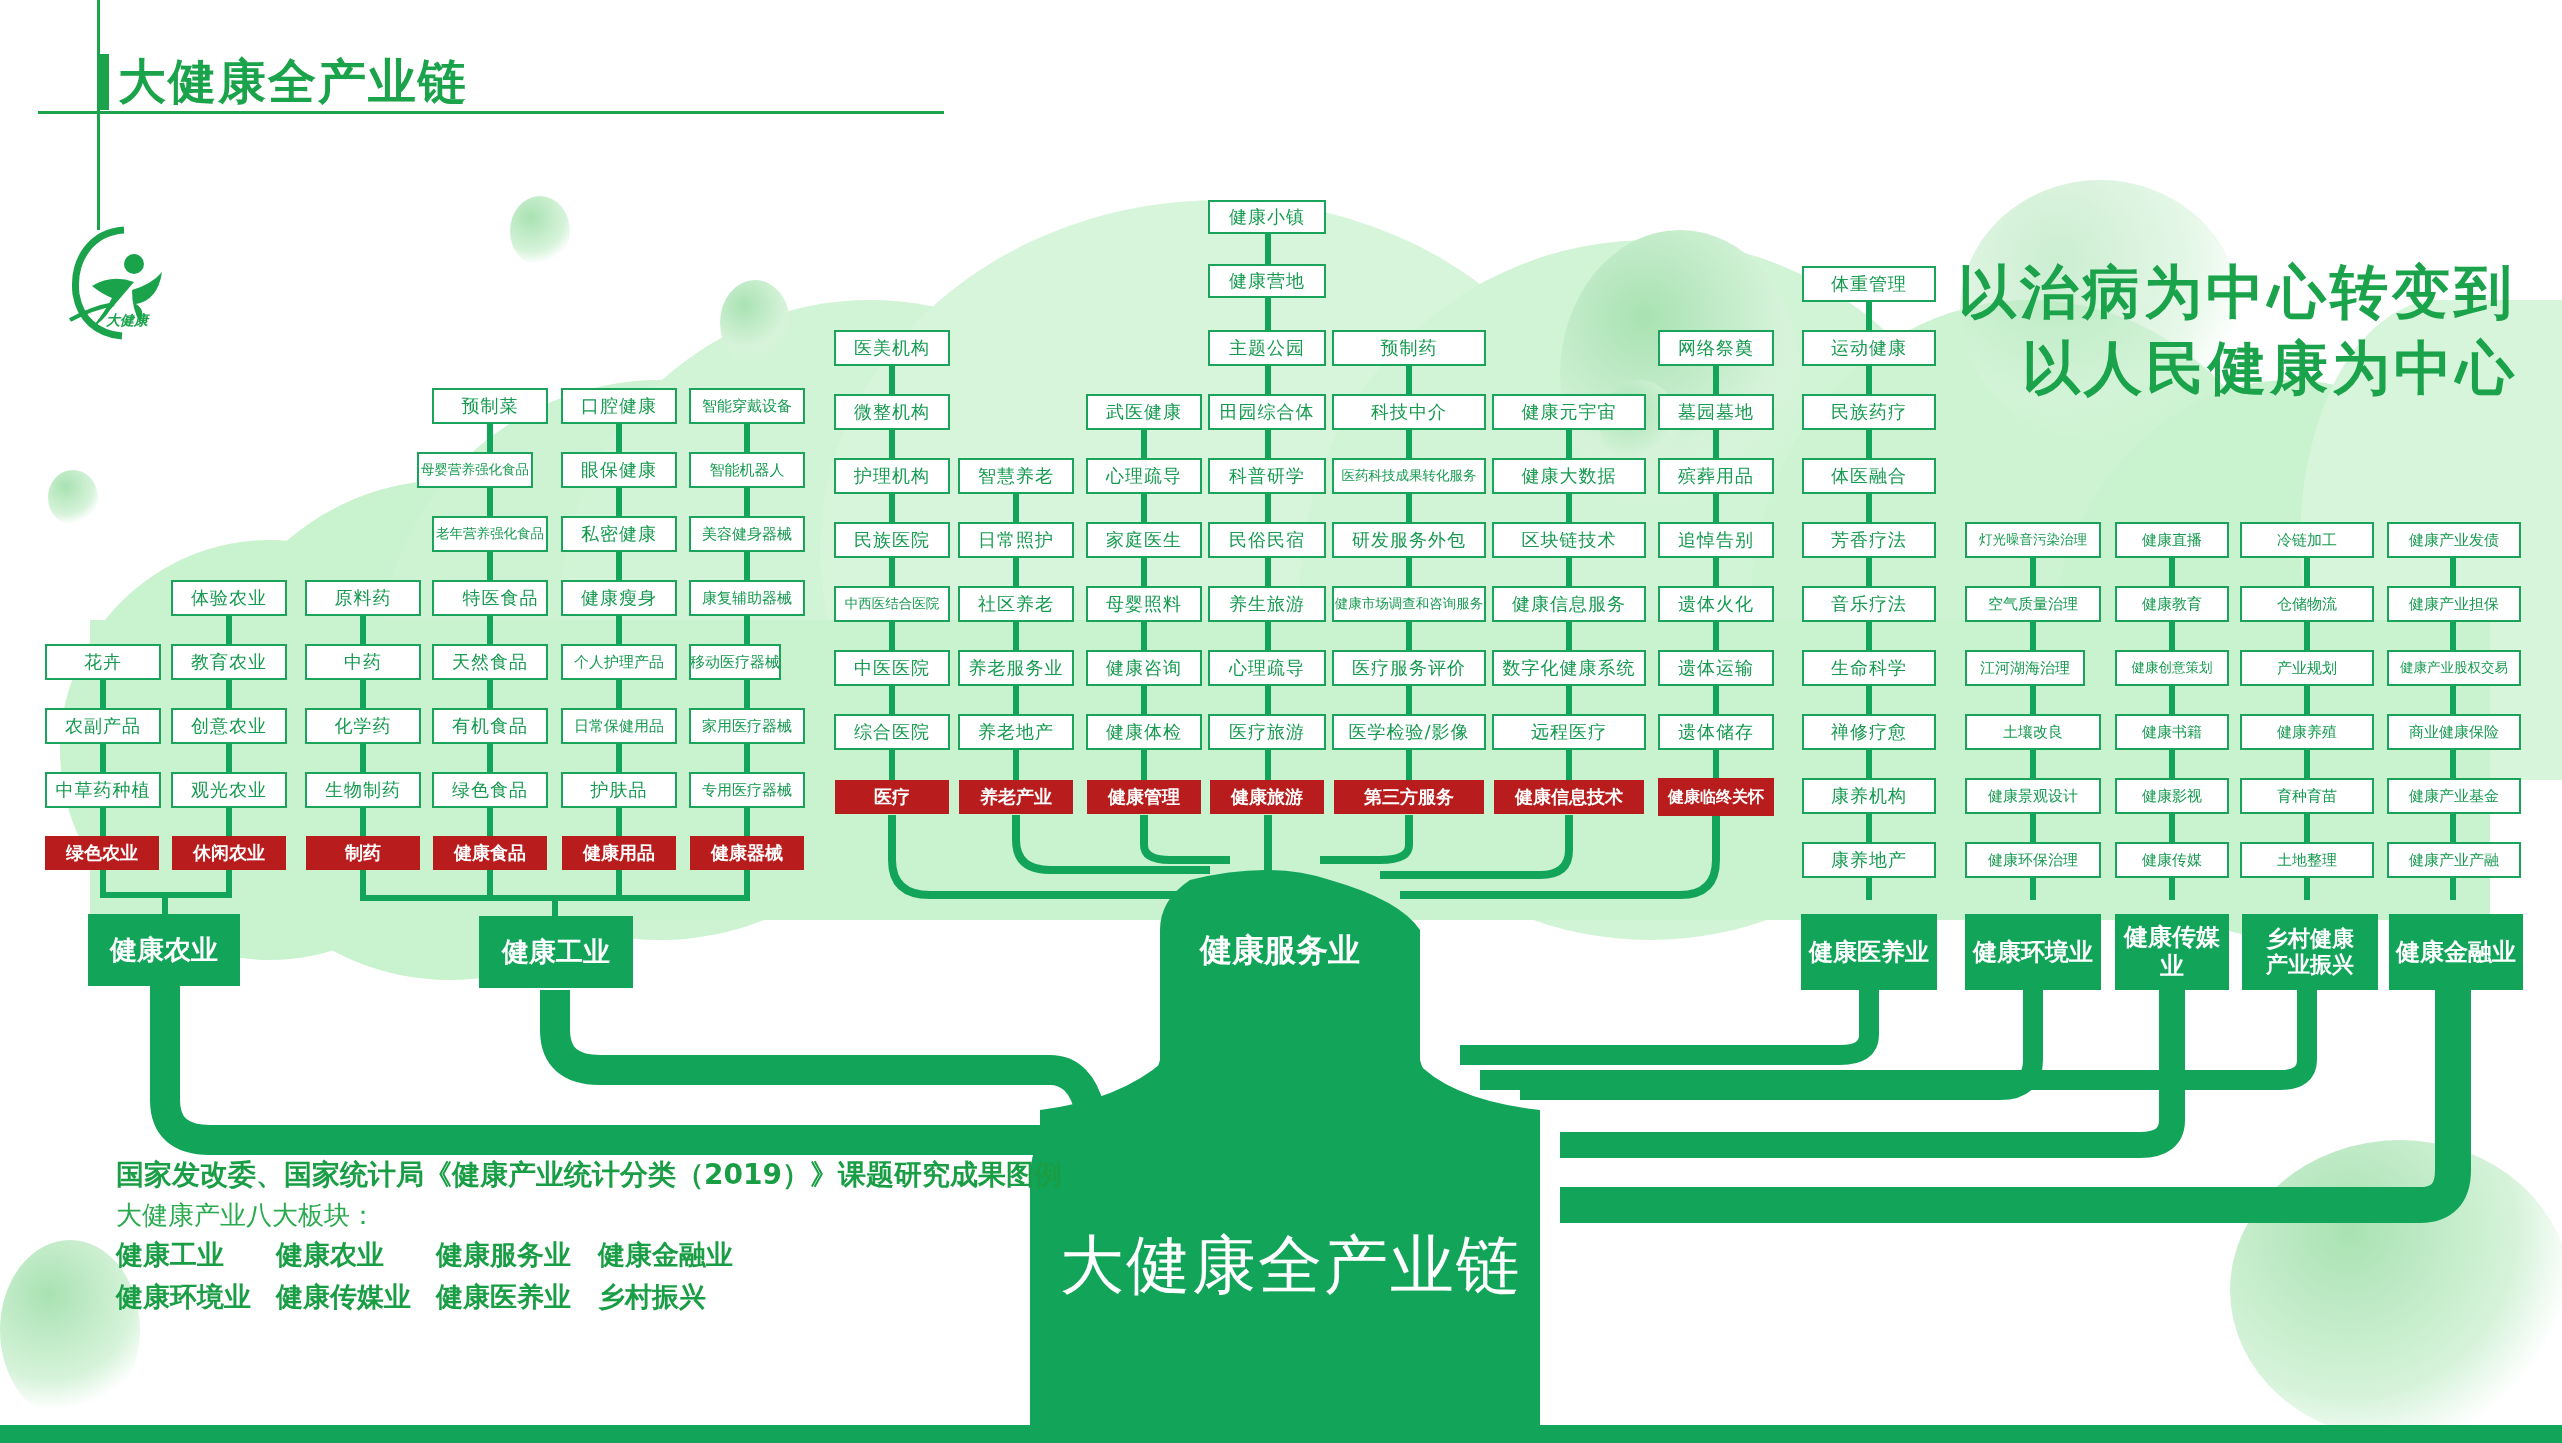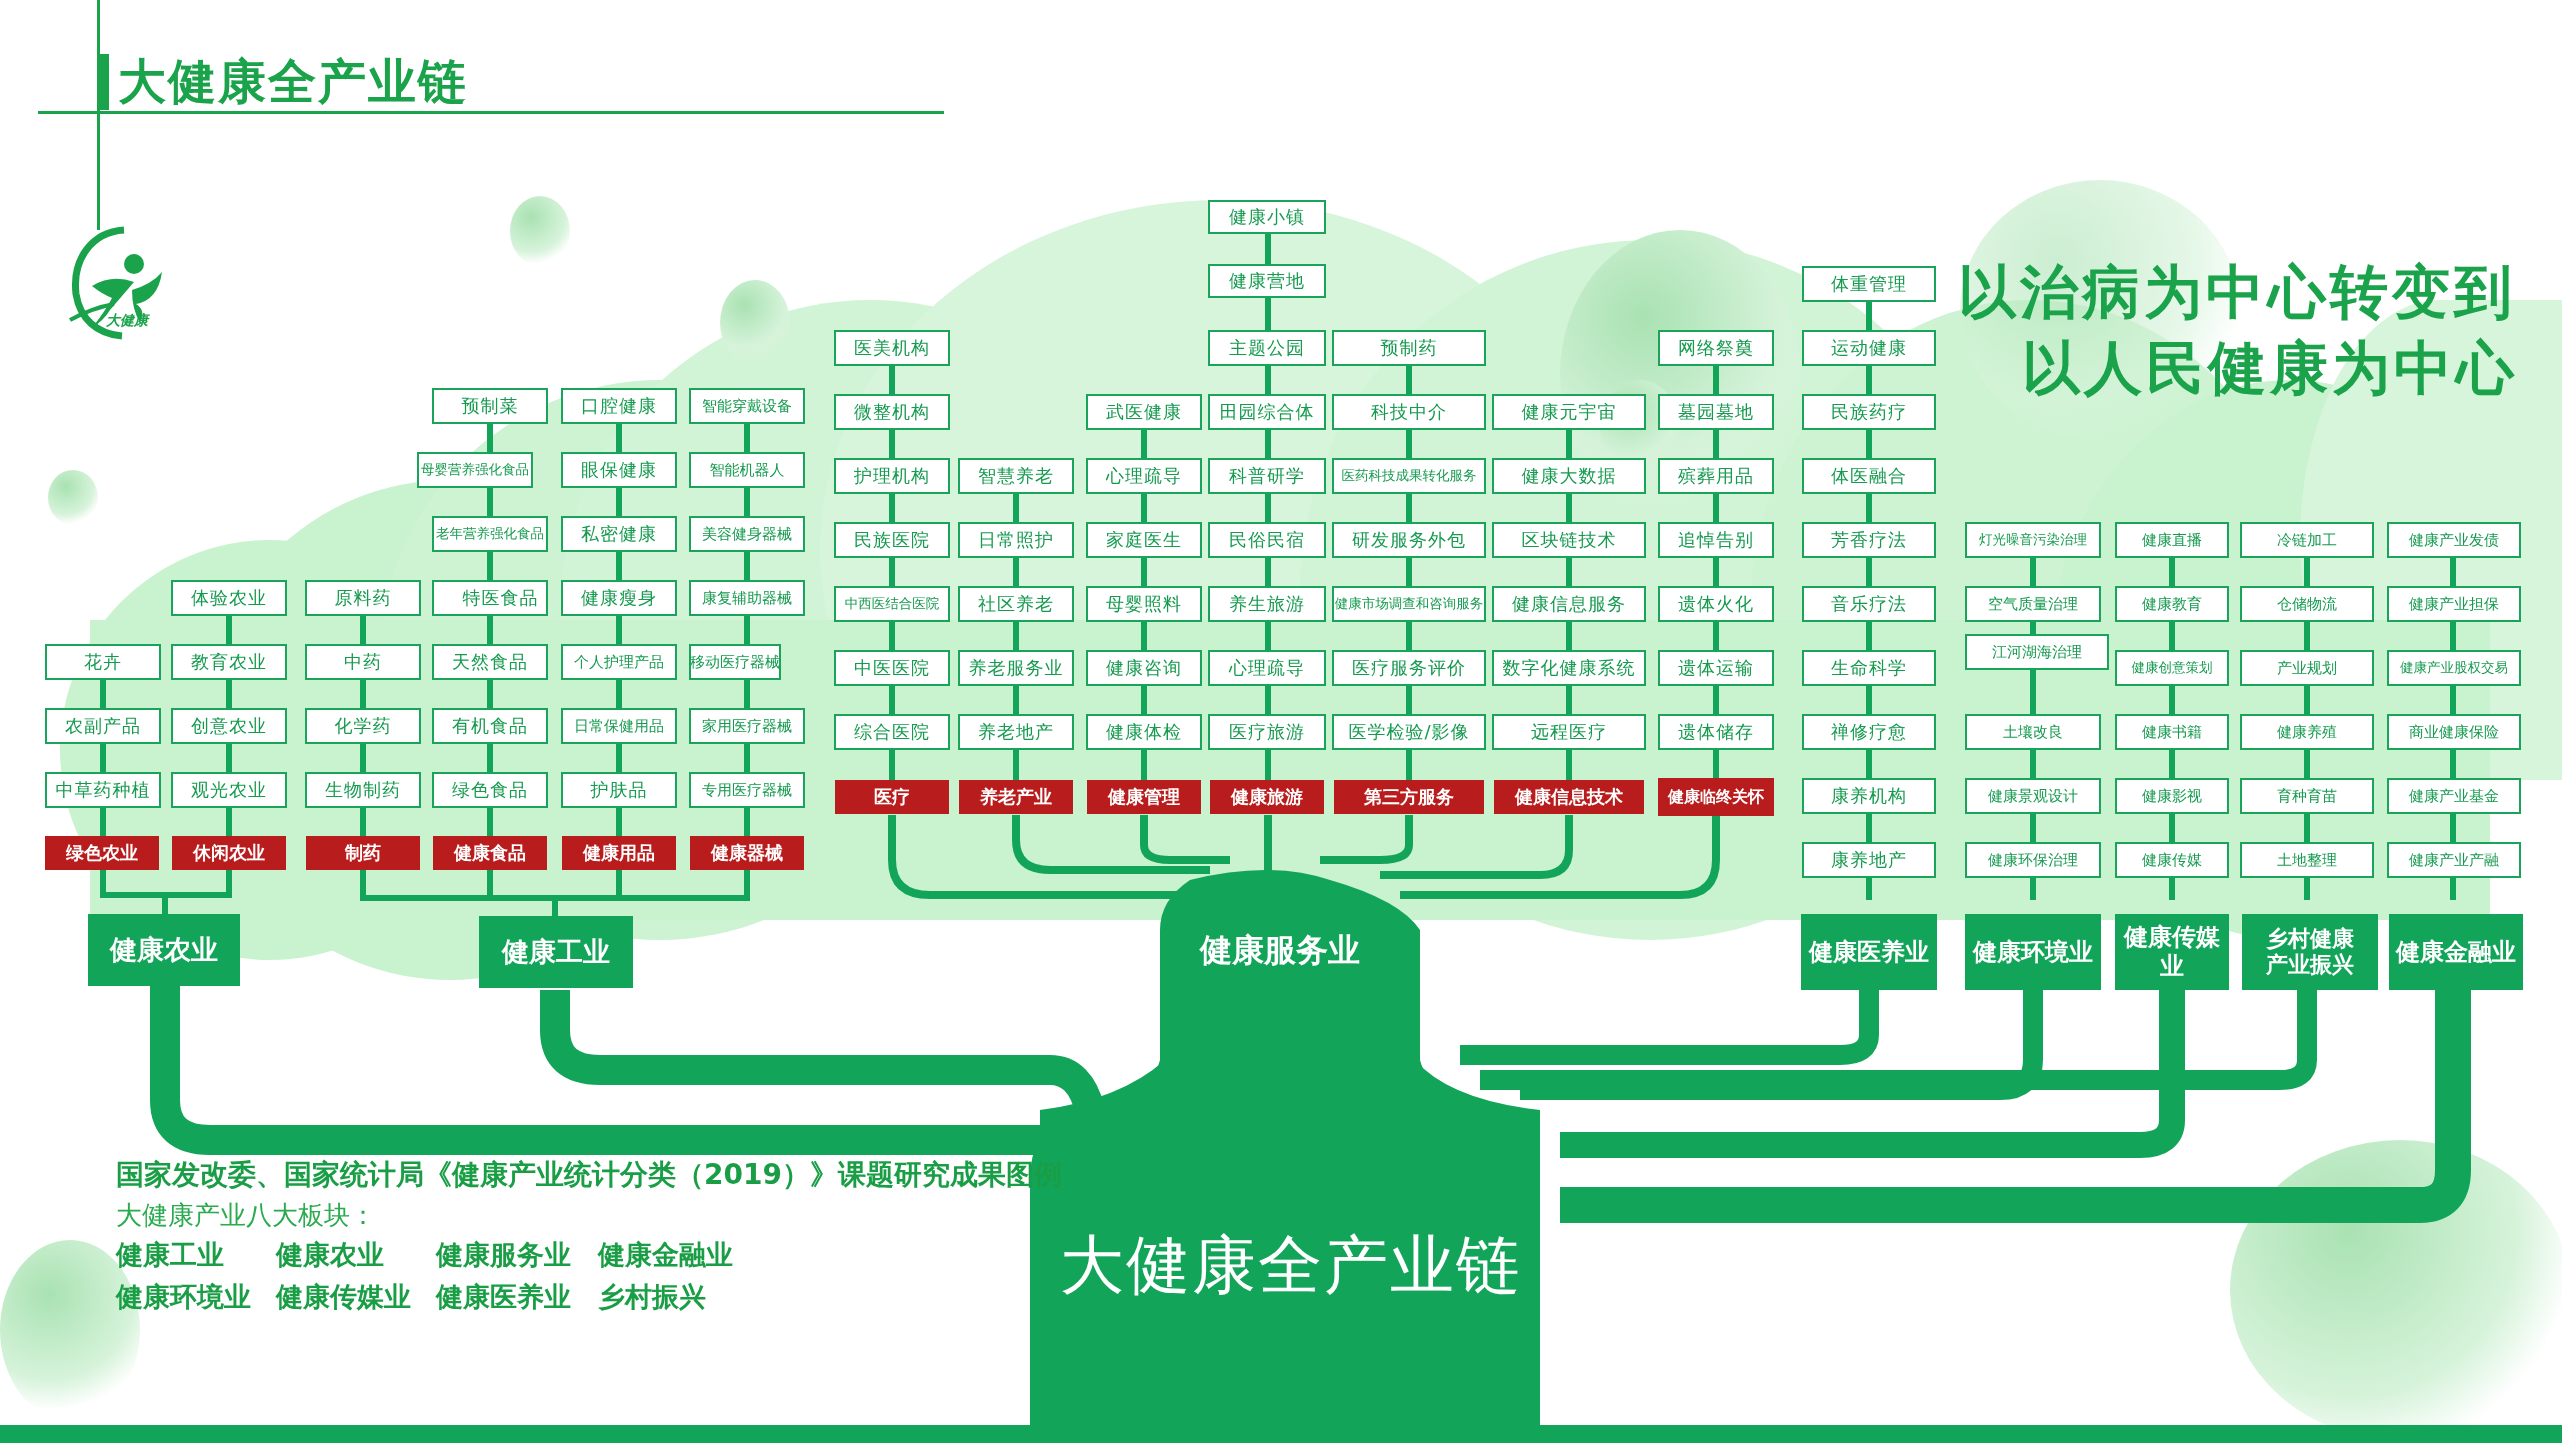--- a/index.html
+++ b/index.html
@@ -268,7 +268,7 @@
 <div>
   <div class="box xs" style="left:1965px;top:522px;width:136px;">灯光噪音污染治理</div>
   <div class="box sm" style="left:1965px;top:586px;width:136px;">空气质量治理</div>
-  <div class="box sm" style="left:1965px;top:634px;width:144px;">江河湖海治理</div>
+  <div class="box sm" style="left:1965px;top:650px;width:120px;">江河湖海治理</div>
   <div class="box sm" style="left:1965px;top:714px;width:136px;">土壤改良</div>
   <div class="box sm" style="left:1965px;top:778px;width:136px;">健康景观设计</div>
   <div class="box sm" style="left:1965px;top:842px;width:136px;">健康环保治理</div>

